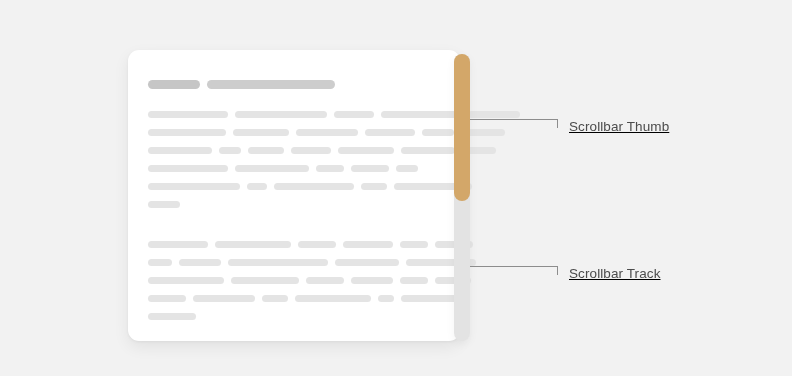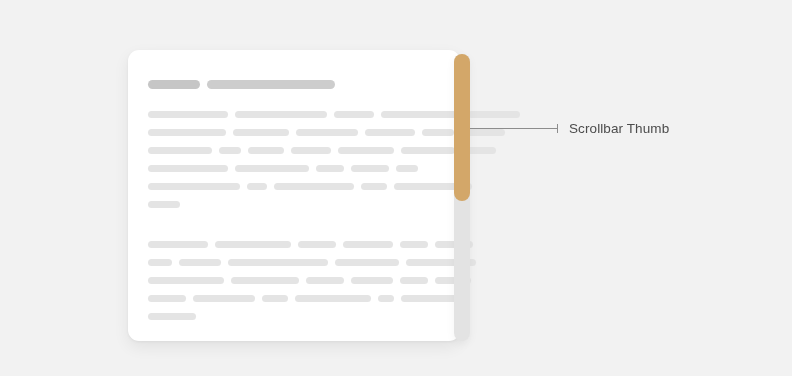--- a/index.html
+++ b/index.html
@@ -91,7 +91,8 @@
     position: absolute;
     height: 18px;
     display: flex;
-    align-items: center;
+    align-items: flex-start;
+    text-decoration: underline;
   }
   .anno-line {
     width: 87px;

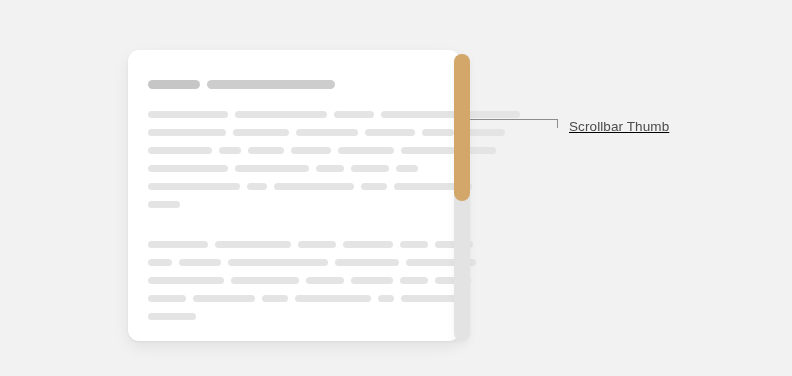--- a/index.html
+++ b/index.html
@@ -226,6 +226,11 @@
     <div class="anno-label">Scrollbar Thumb</div>
   </div>
 
+  <div class="anno" id="anno-track">
+    <div class="anno-line"></div>
+    <div class="anno-tick"></div>
+    <div class="anno-label">Scrollbar Track</div>
+  </div>
 
 </div>
 

